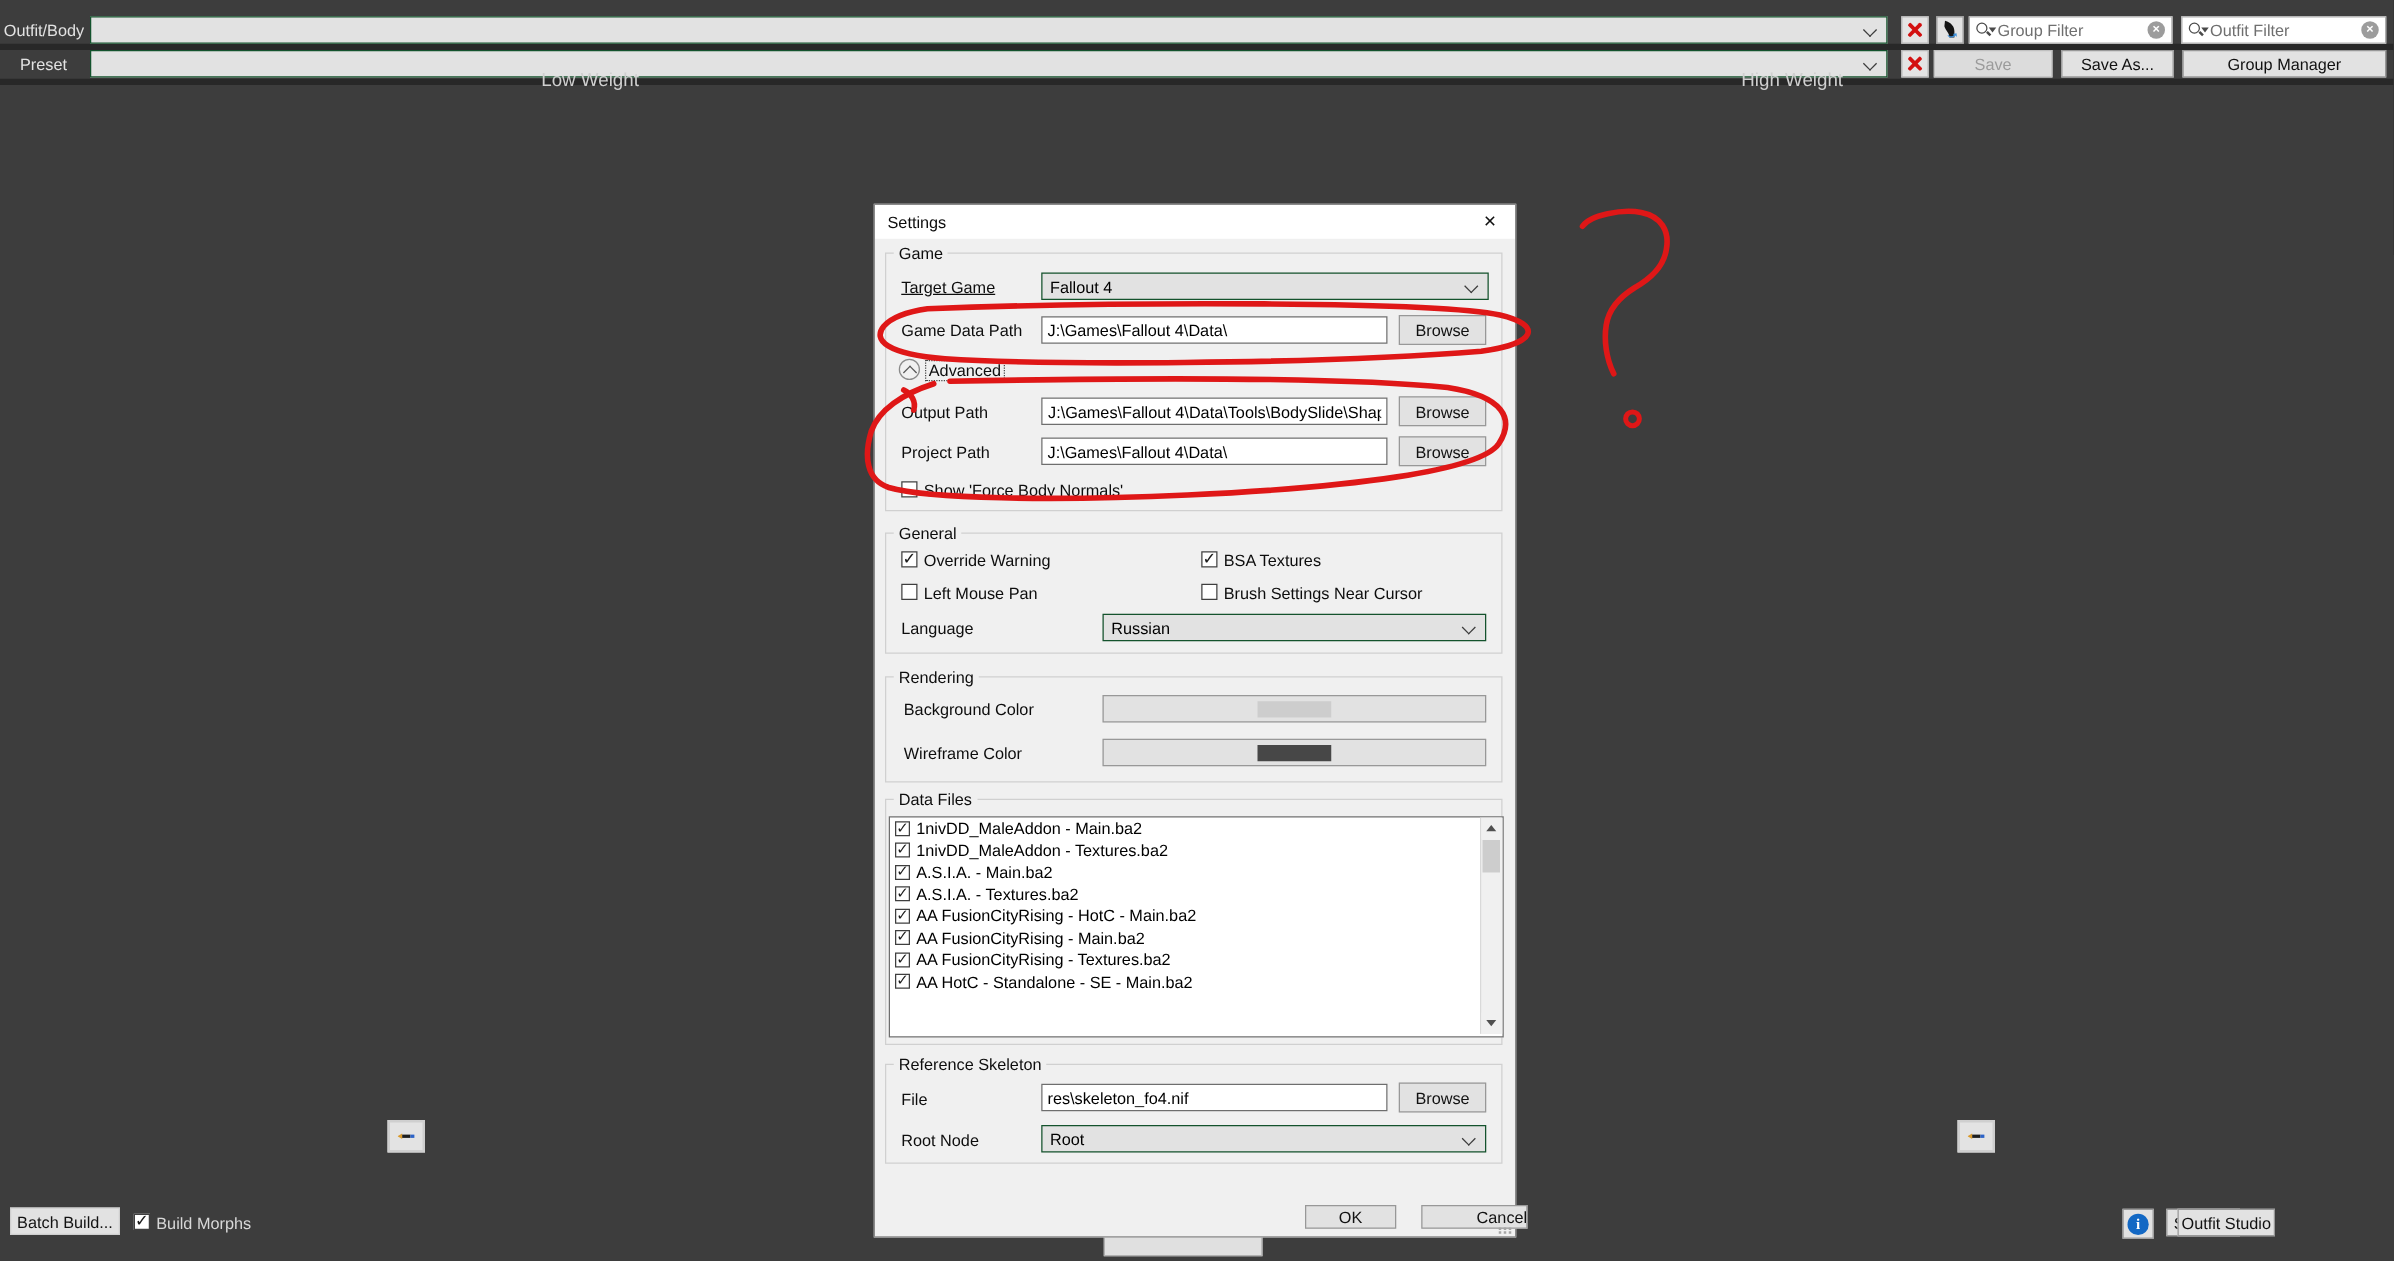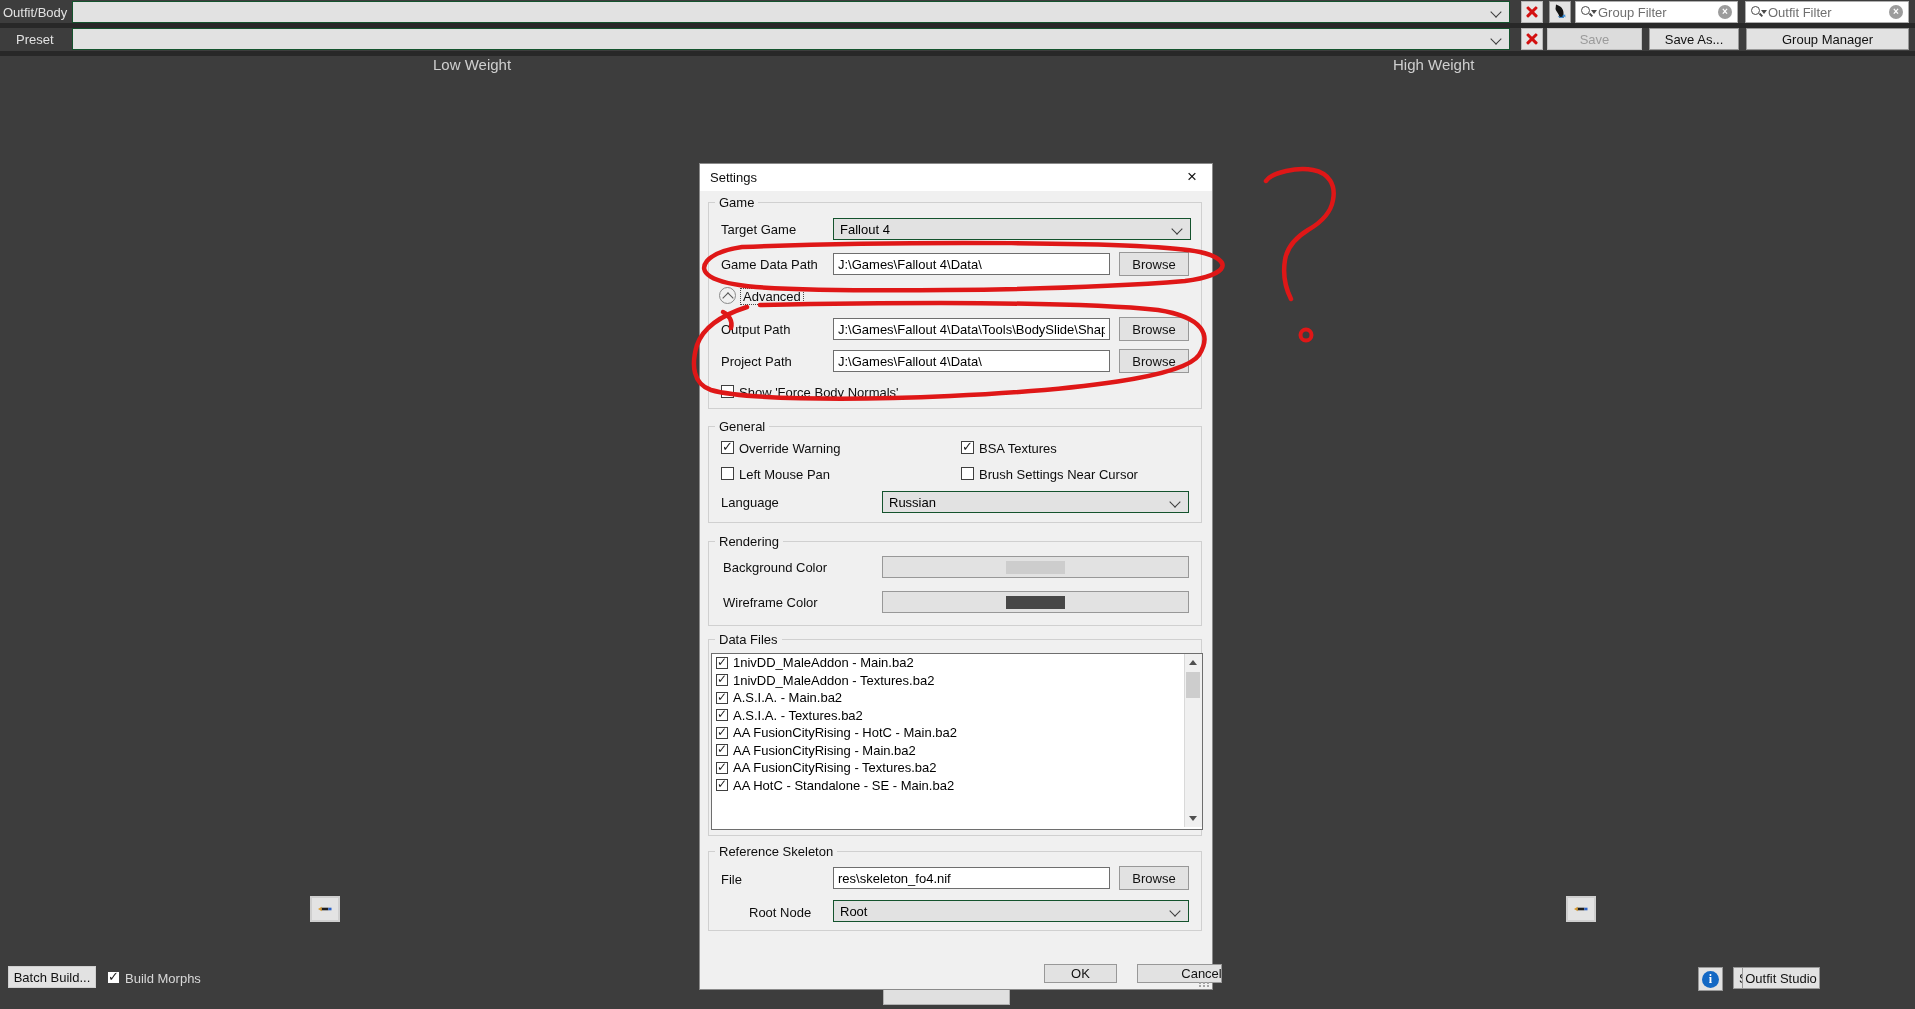--- a/index.html
+++ b/index.html
@@ -65,7 +65,7 @@
 
 <div id="app">
 
-  <div class="abs" style="left:0;top:0;width:1915px;height:57px;">
+  <div class="abs" style="left:0;top:12px;width:1915px;height:57px;">
     <div class="abs" style="left:0;top:23px;width:1915px;height:5px;background:#282828;"></div>
     <div class="abs" style="left:0;top:51px;width:1915px;height:5px;background:#282828;"></div>
 

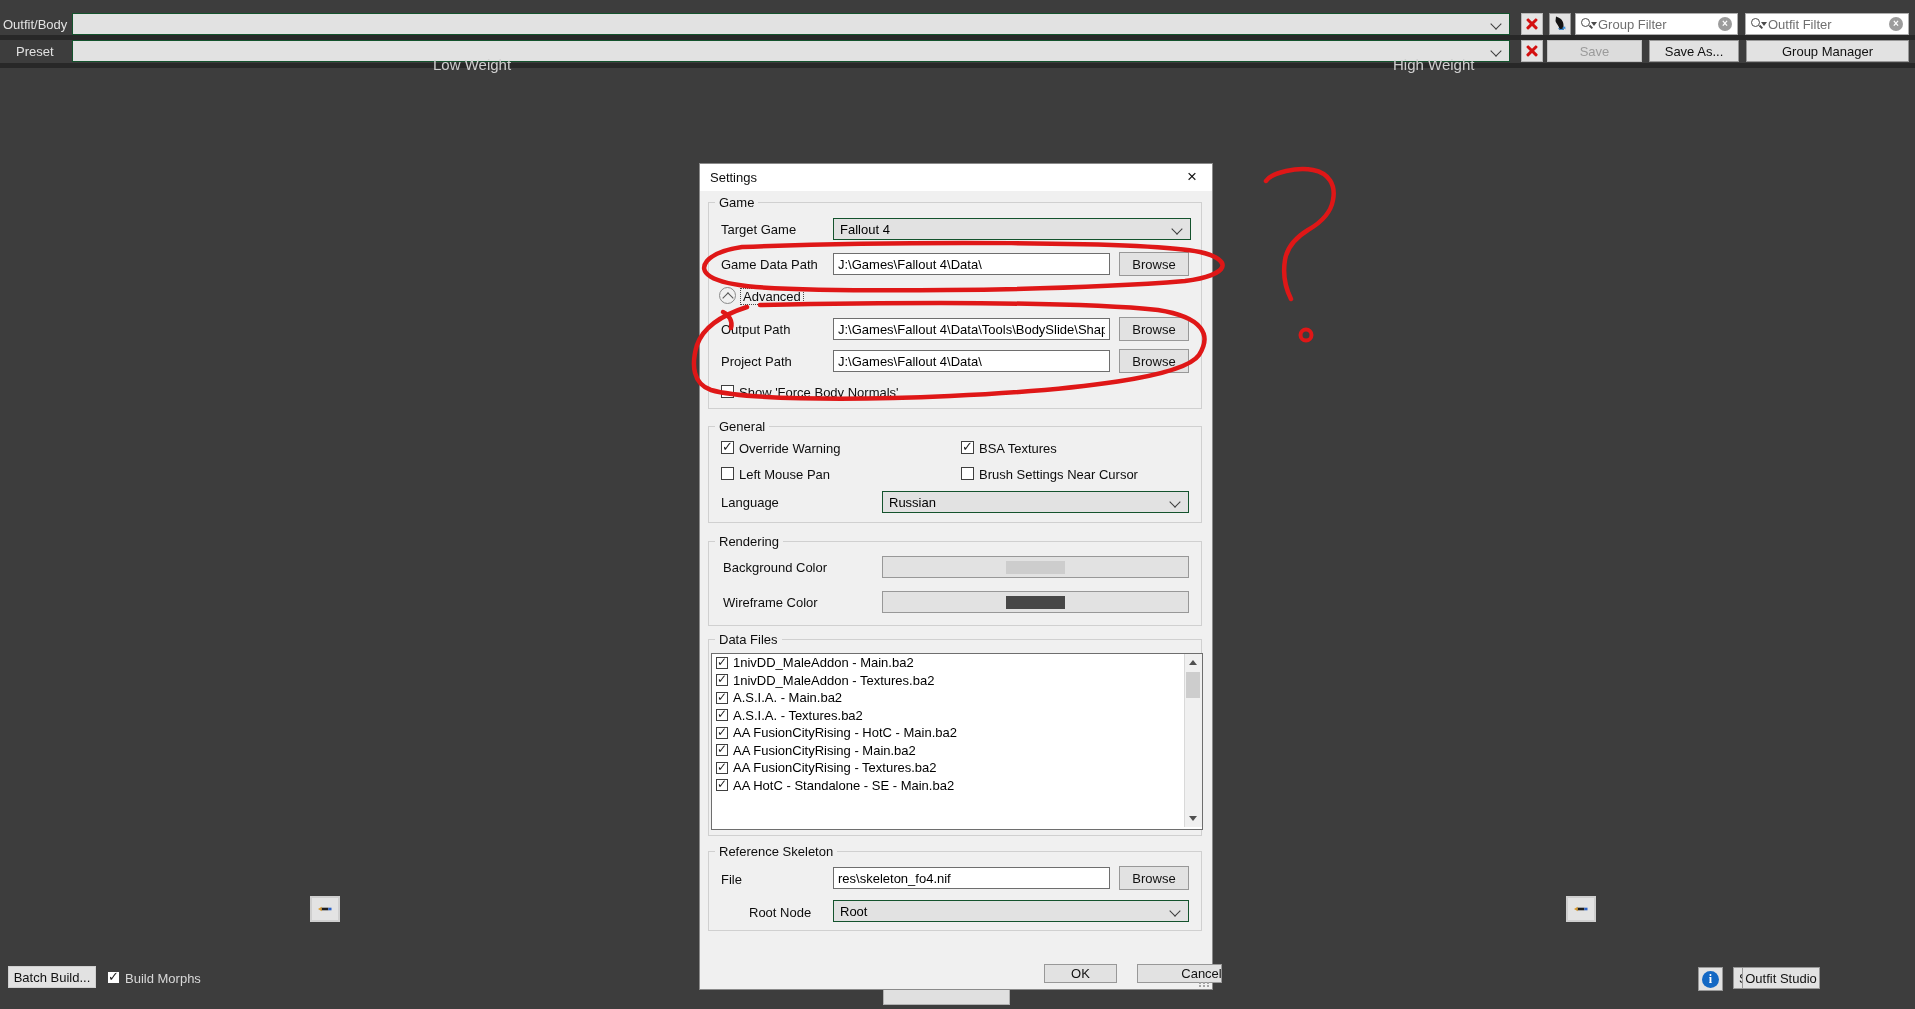--- a/index.html
+++ b/index.html
@@ -154,7 +154,7 @@
     <div class="group" style="left:8px;top:38px;width:492px;height:205px;">
       <span class="glabel">Game</span>
     </div>
-    <span class="lbl" style="left:21px;top:58px;">Target Game</span>
+    <span class="lbl" style="left:21px;top:58px;text-decoration:underline;">Target Game</span>
     <div class="combo" style="left:133px;top:54px;width:358px;height:22px;">
       <span>Fallout 4</span>
       <span class="chev"></span>

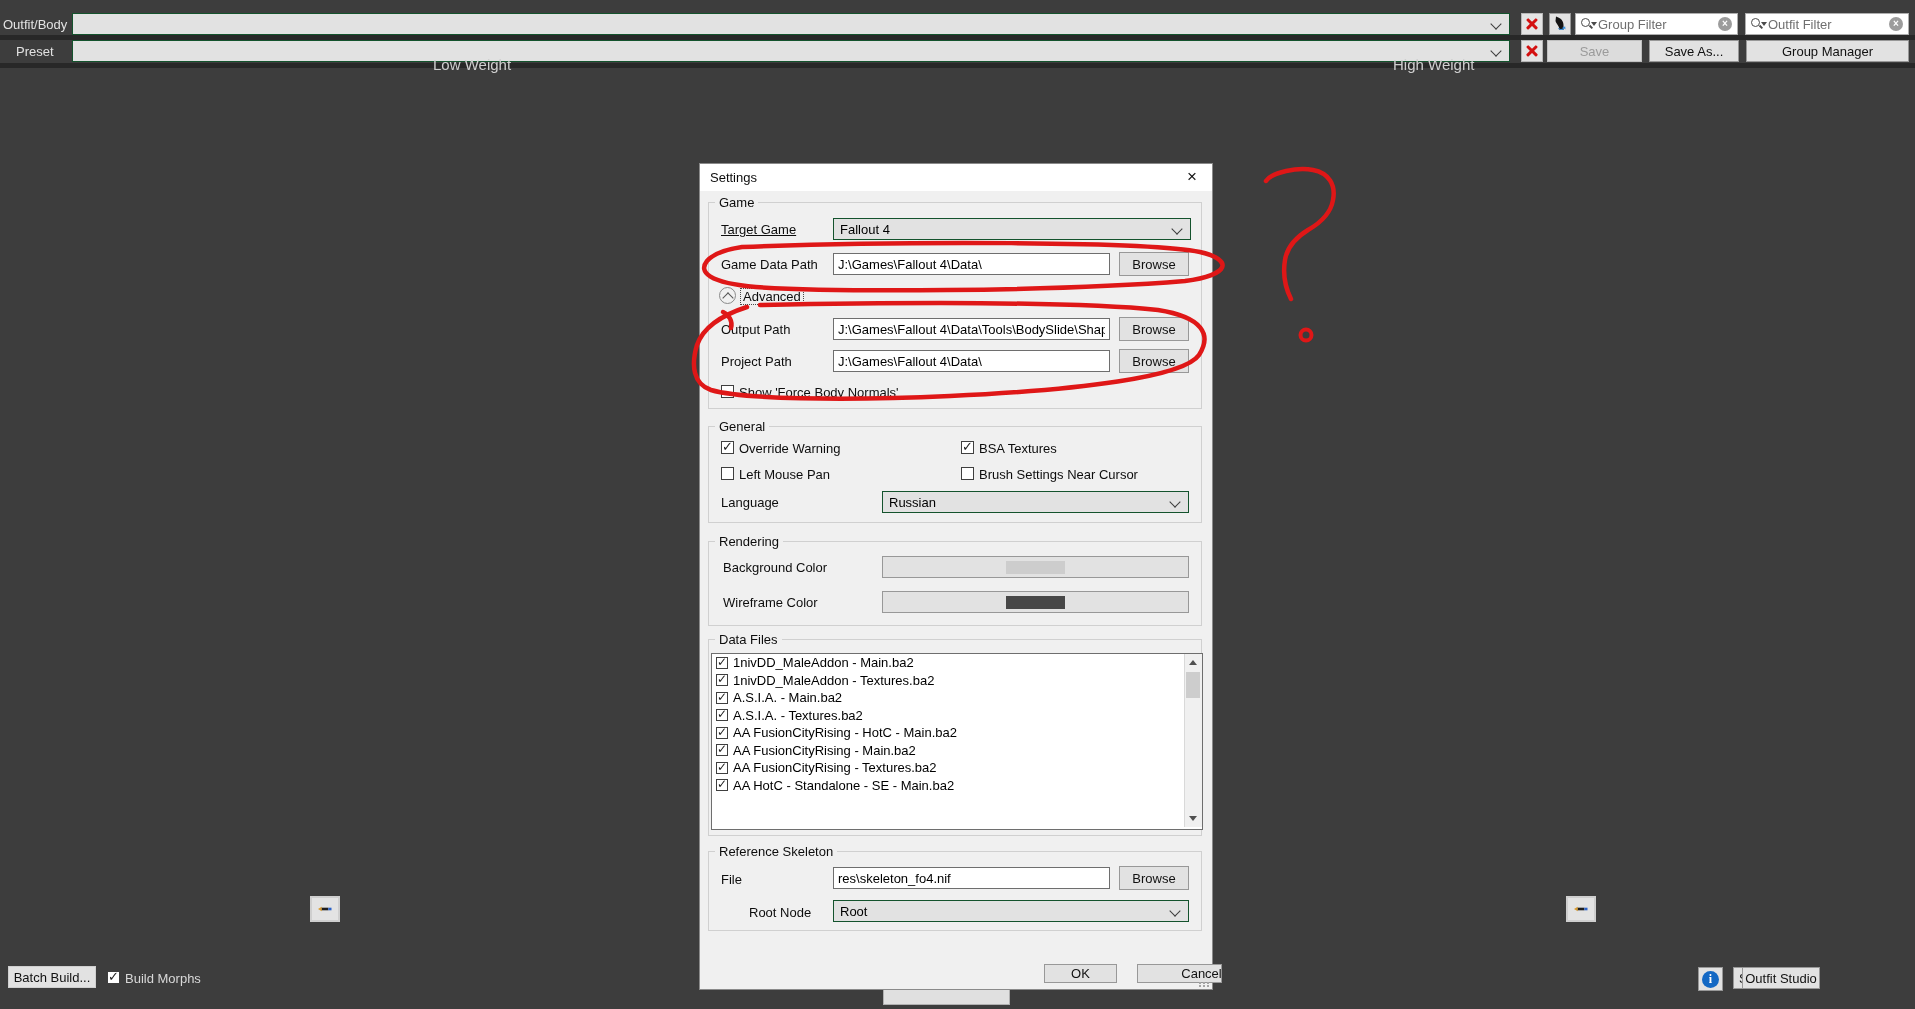--- a/index.html
+++ b/index.html
@@ -274,7 +274,7 @@
     <span class="lbl" style="left:21px;top:708px;">File</span>
     <input class="tinput" style="left: 133px; top: 703px; width: 277px; height: 22px;" value="res\skeleton_fo4.nif">
     <div class="btn" style="left:419px;top:702px;width:70px;height:24px;">Browse</div>
-    <span class="lbl" style="left:21px;top:741px;margin-left:28px;">Root Node</span>
+    <span class="lbl" style="left:21px;top:741px;">Root Node</span>
     <div class="combo" style="left:133px;top:736px;width:356px;height:22px;">
       <span>Root</span>
       <span class="chev"></span>

